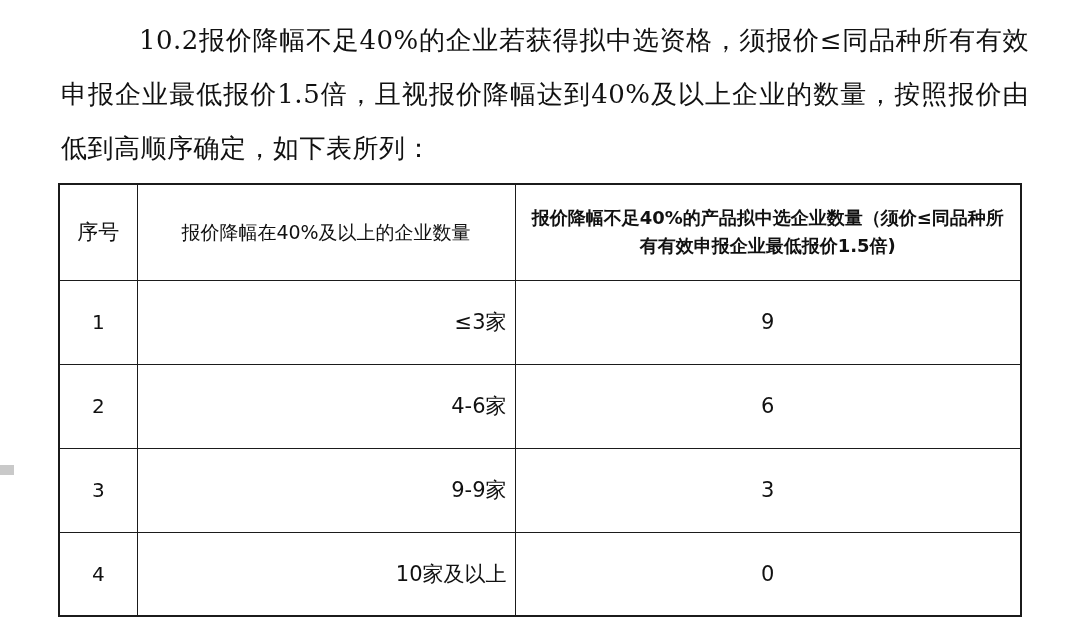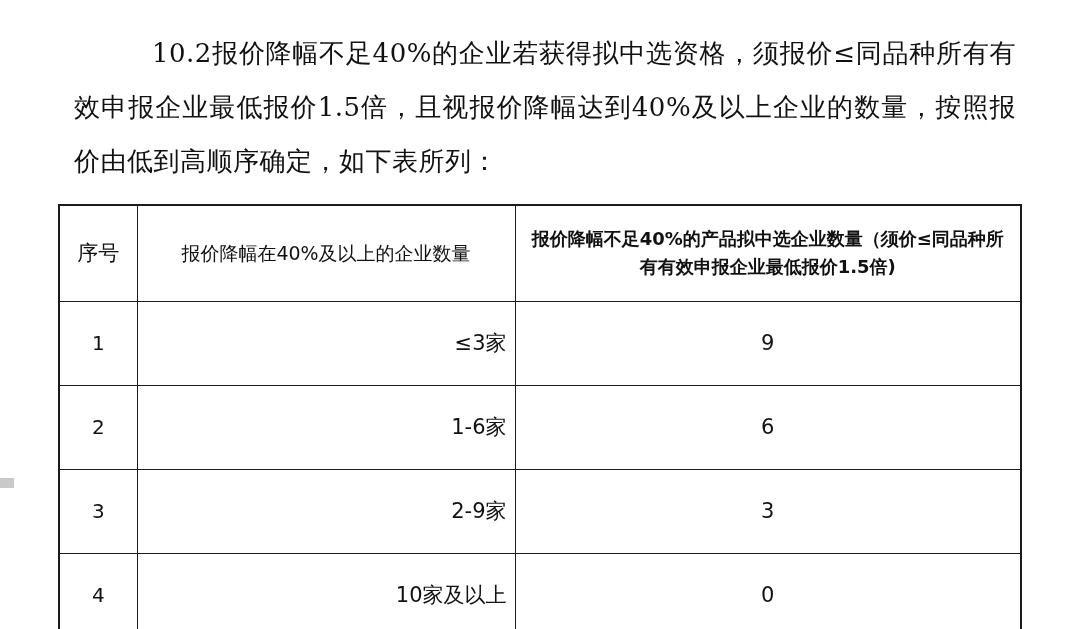--- a/index.html
+++ b/index.html
@@ -21,7 +21,7 @@
     box-sizing: border-box;
   }
   .para {
-    margin: 16px;
+    margin: 3px;
     padding: 10px 48px 0 58px;
     font-size: 26px;
     line-height: 54px;

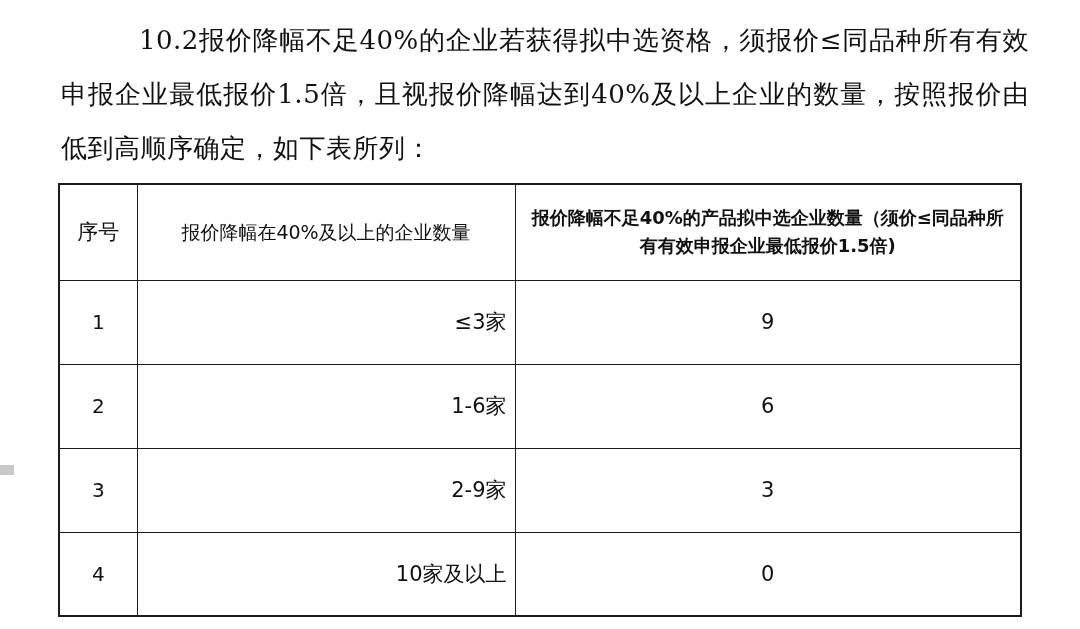--- a/index.html
+++ b/index.html
@@ -123,7 +123,7 @@
       </tr>
       <tr>
         <td class="idx">2</td>
-        <td class="count">1-6家</td>
+        <td class="count">4-6家</td>
         <td class="num">6</td>
       </tr>
       <tr>

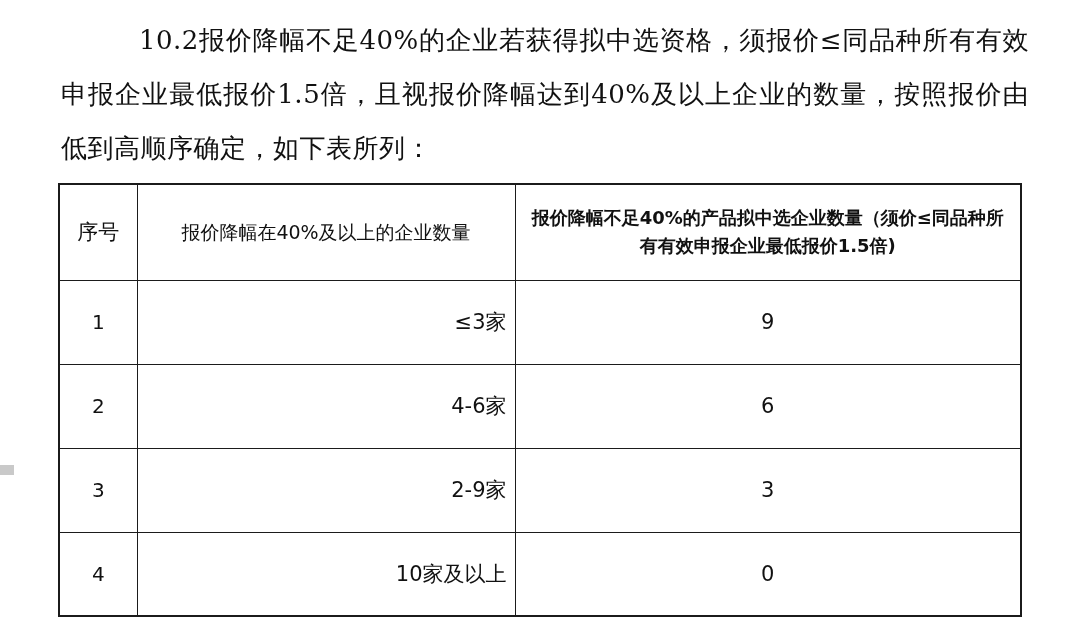--- a/index.html
+++ b/index.html
@@ -128,7 +128,7 @@
       </tr>
       <tr>
         <td class="idx">3</td>
-        <td class="count">2-9家</td>
+        <td class="count">9-9家</td>
         <td class="num">3</td>
       </tr>
       <tr>

